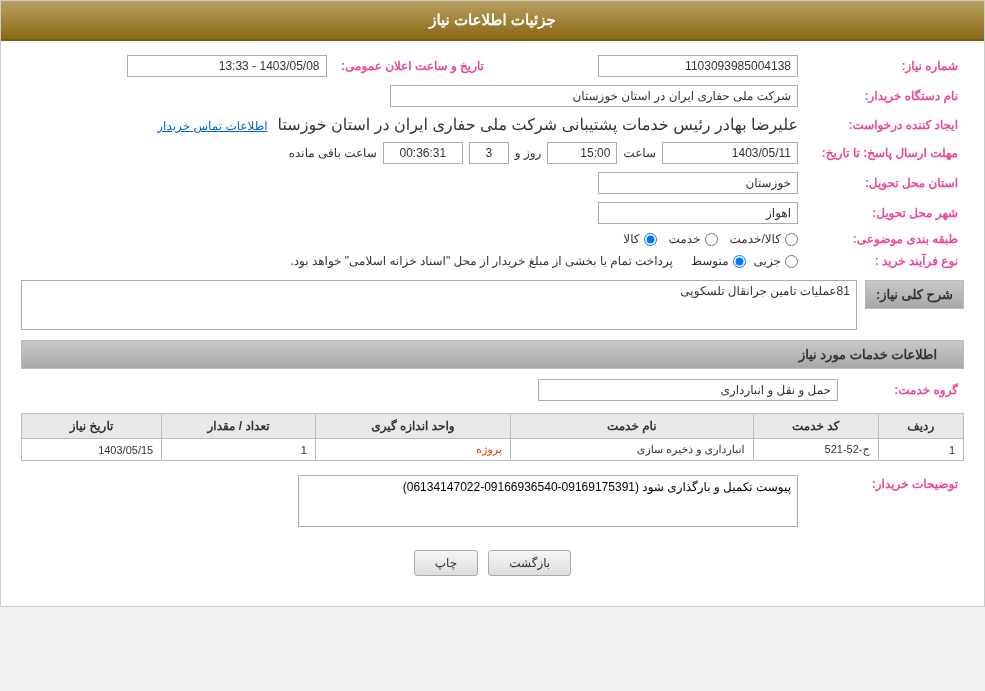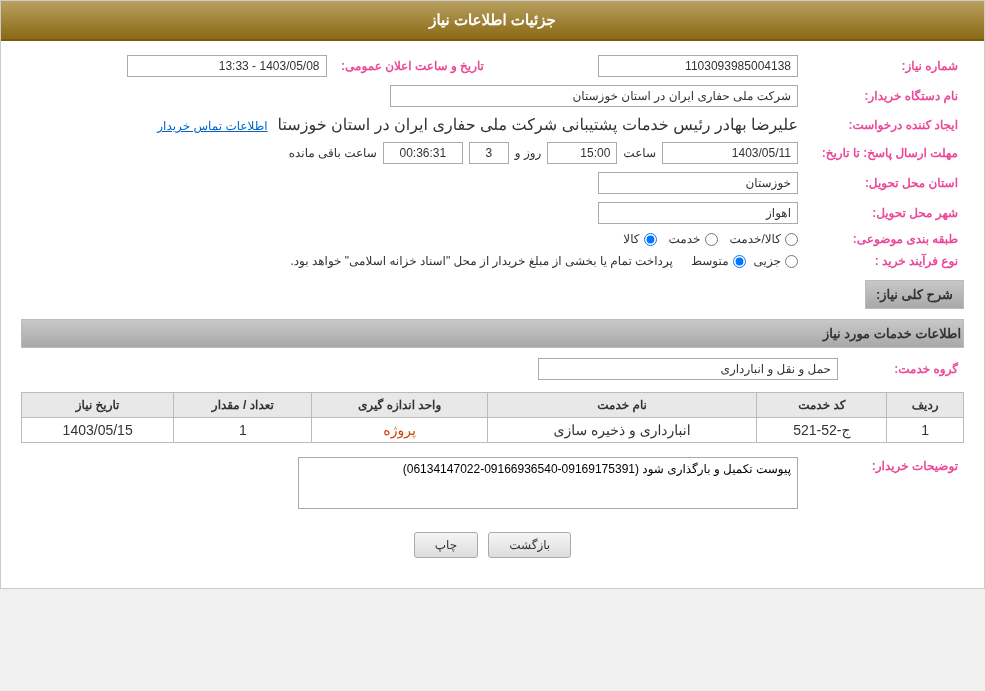--- a/index.html
+++ b/index.html
@@ -269,6 +269,9 @@
       <div class="section-header" style="margin:0; white-space:nowrap; padding:6px 10px;">
         <span>شرح کلی نیاز:</span>
       </div>
+      <div style="flex:1;">
+        <div class="input-field" style="width:100%; min-height:50px; display:block; text-align:right;">81عملیات تامین جرانقال تلسکوپی</div>
+      </div>
     </div>
 
     <div class="section-header">

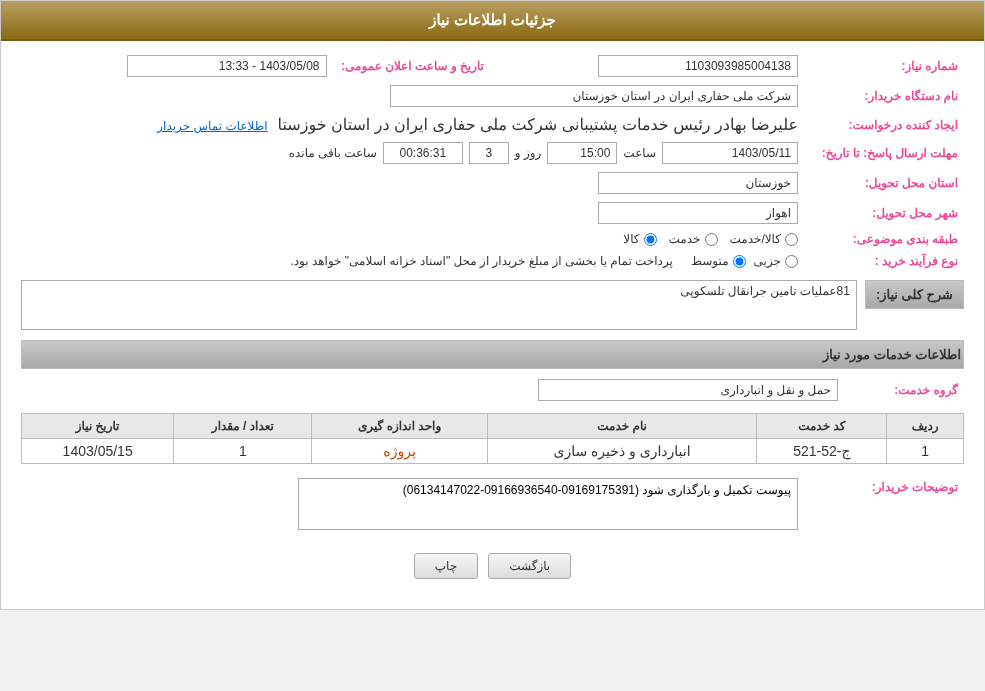--- a/index.html
+++ b/index.html
@@ -64,7 +64,7 @@
       background: linear-gradient(to bottom, #c8c8c8, #a8a8a8);
       color: #333;
       text-align: right;
-      padding: 6px 2px;
+      padding: 6px 26px;
       font-weight: bold;
       font-size: 13px;
       border: 1px solid #bbb;

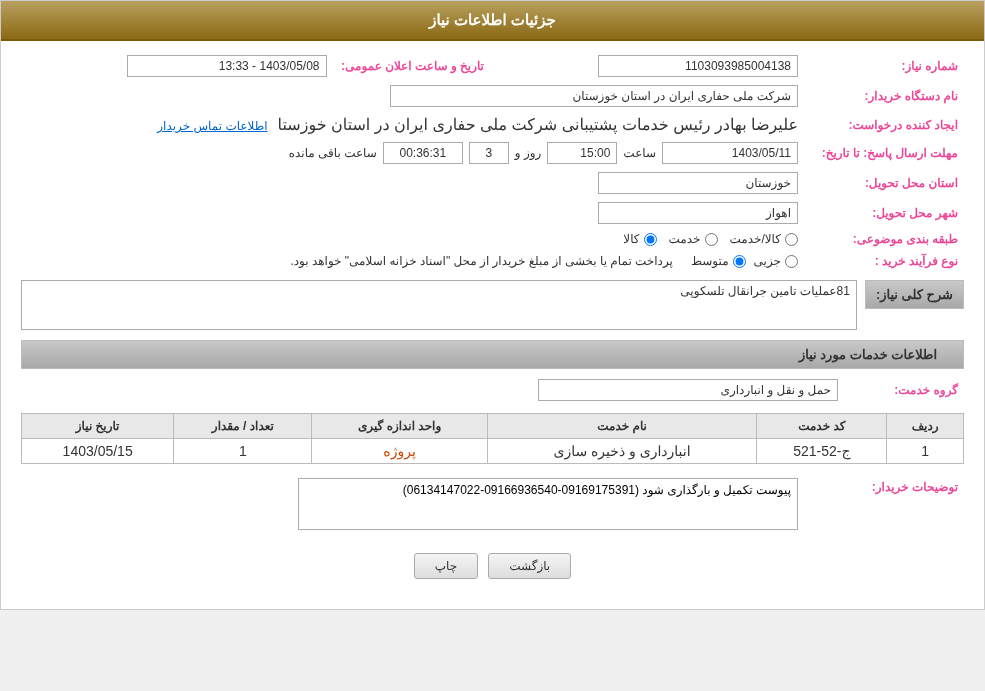--- a/index.html
+++ b/index.html
@@ -98,8 +98,8 @@
     .services-table td {
       border: 1px solid #bbb;
       padding: 4px 8px;
-      text-align: center;
-      font-size: 14px;
+      text-align: right;
+      font-size: 11px;
     }
     .blue-link {
       color: #0066cc;

